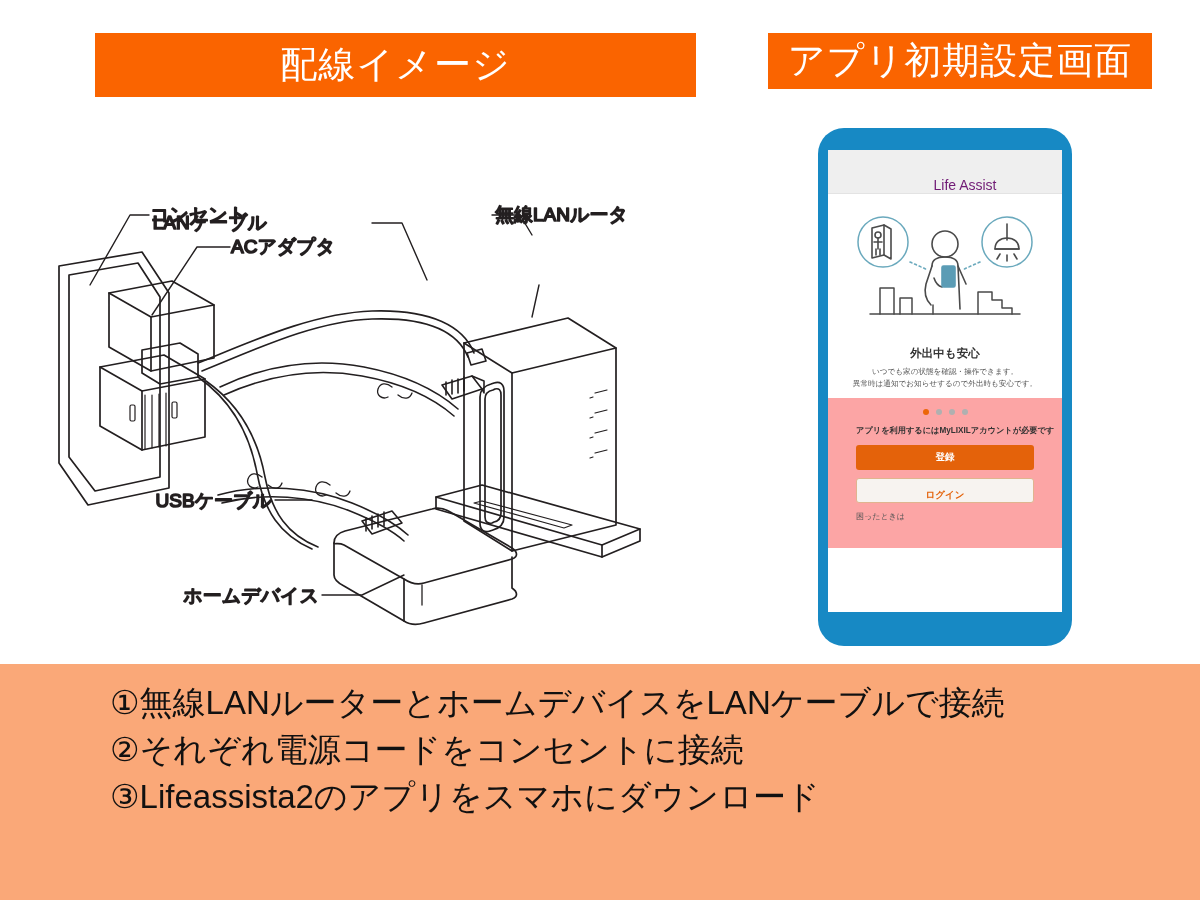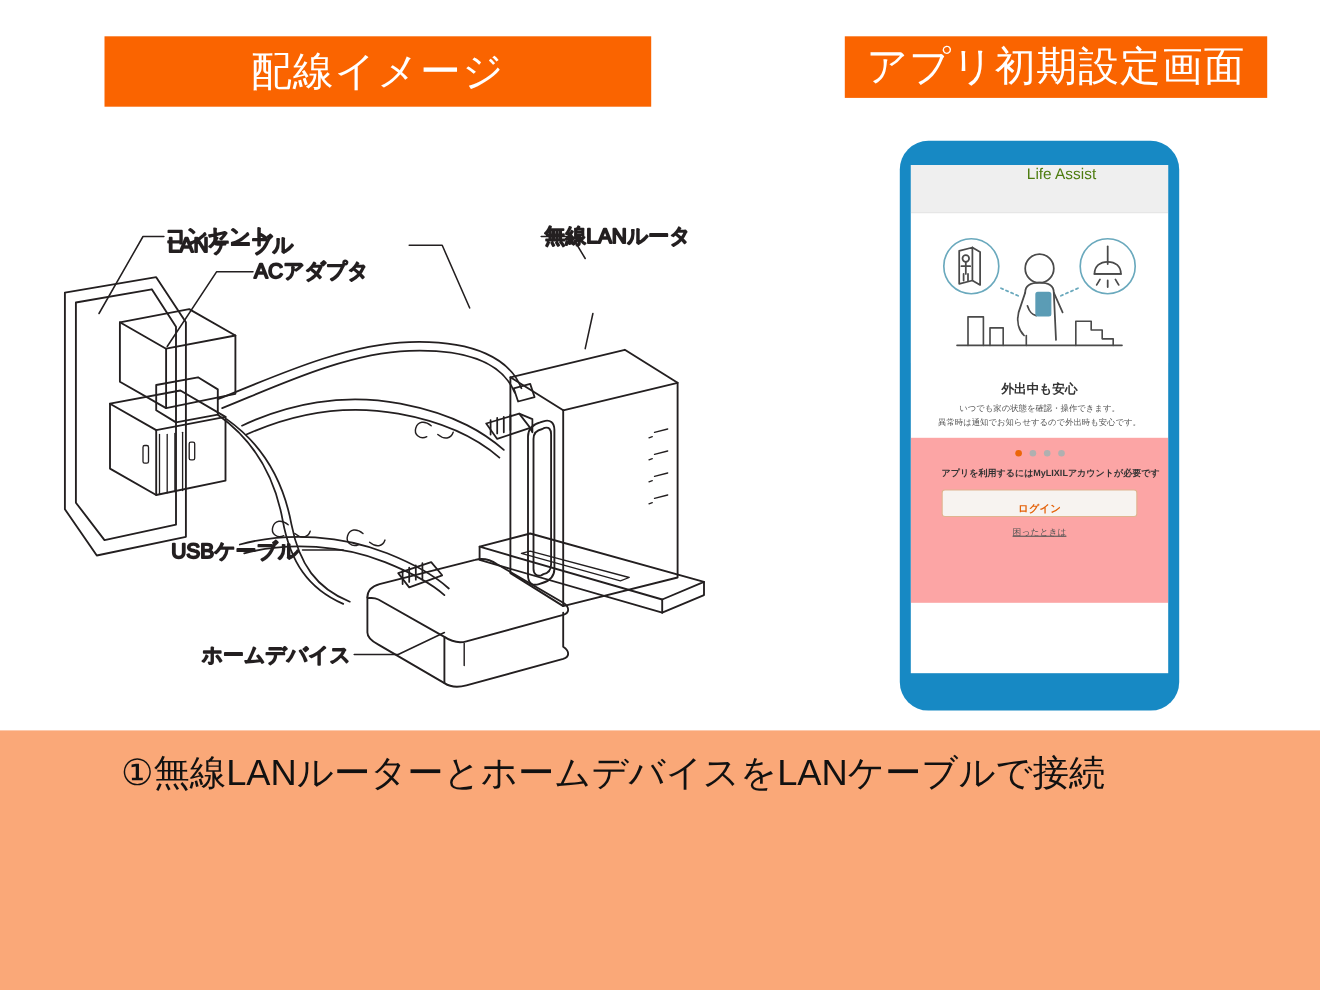--- a/index.html
+++ b/index.html
@@ -23,7 +23,7 @@
     letter-spacing:1px;
     white-space:nowrap;
   }
-  #banner-wiring{left:95px;top:33px;width:497px;height:64px;font-size:37px;text-align:center;}
+  #banner-wiring{left:95px;top:33px;width:601px;height:64px;font-size:37px;text-align:center;}
   #banner-app{left:768px;top:33px;width:384px;height:56px;font-size:37px;}
 
   

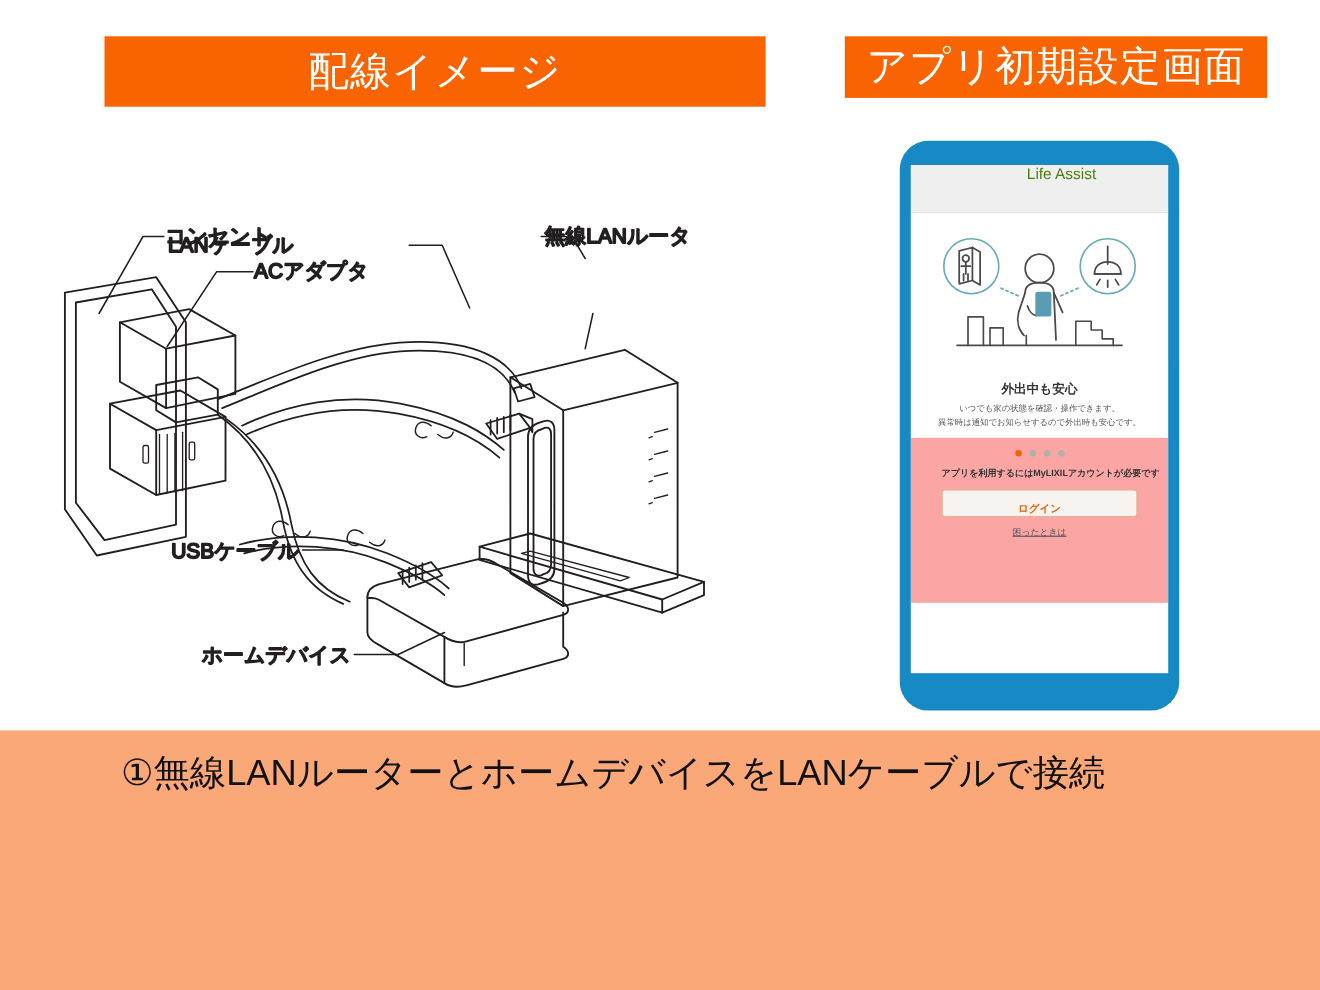--- a/index.html
+++ b/index.html
@@ -54,8 +54,8 @@
   #app-header{
     height:43px;
     background:#efefef;
-    display:flex;align-items:flex-start;justify-content:center;
-    color:#4d7c0f;
+    display:flex;align-items:flex-end;justify-content:center;
+    color:#701a75;
     font-size:14px;
     border-bottom:1px solid #e3e3e3;
     padding-left:40px;

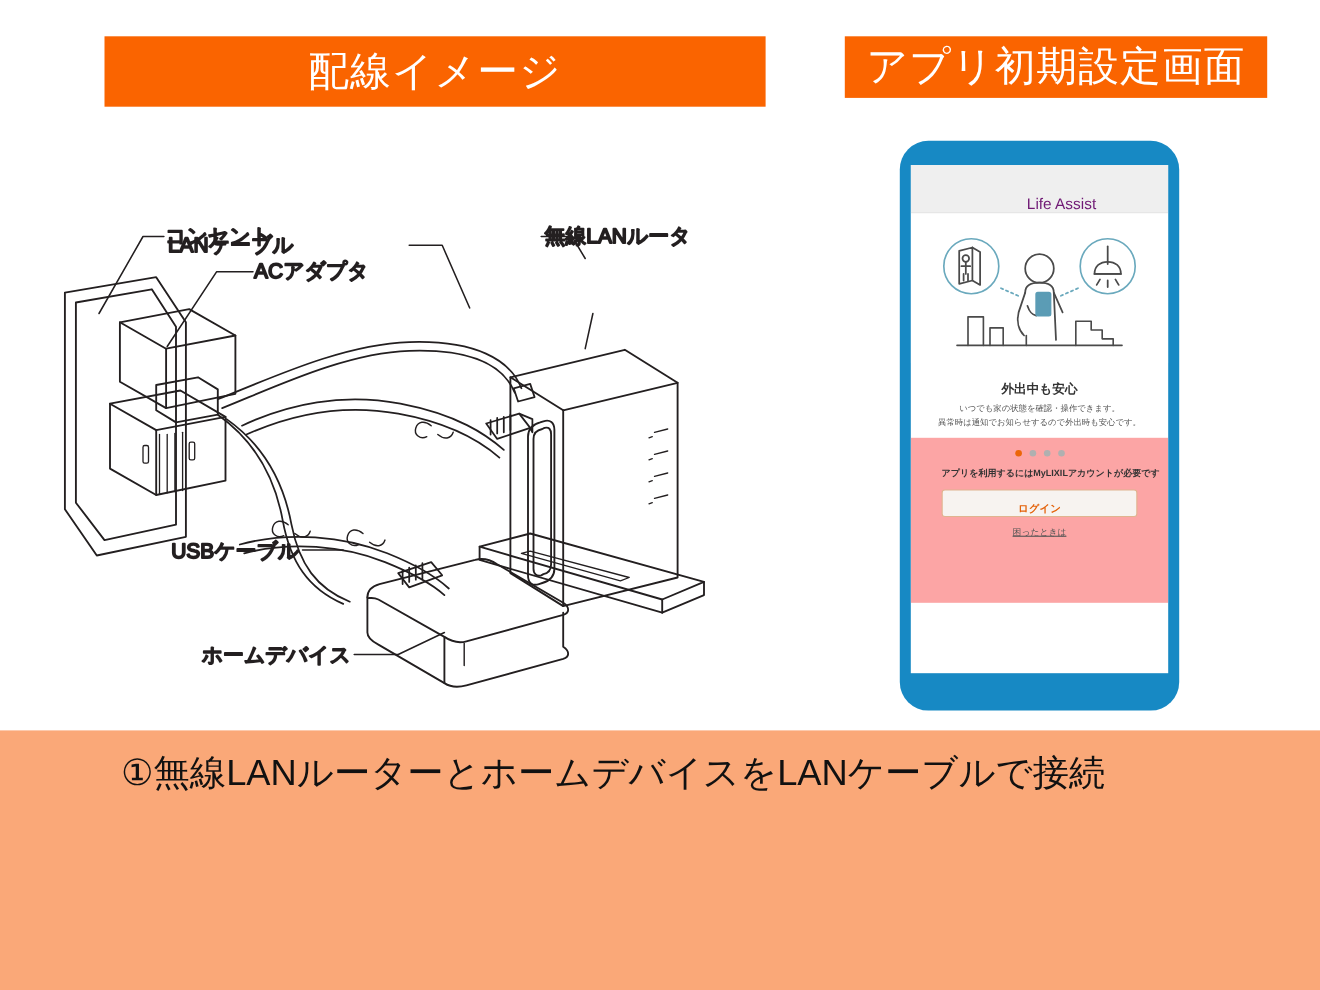--- a/index.html
+++ b/index.html
@@ -335,6 +335,9 @@
 
         <div id="account-note">アプリを利用するにはMyLIXILアカウントが必要です</div>
 
+        <div class="app-btn" id="btn-register" style="background: rgb(228, 98, 10);">
+          <span>登録</span>
+        </div>
 
         <div class="app-btn" id="btn-login" style="color: rgb(228, 98, 10);">
           <span>ログイン</span>

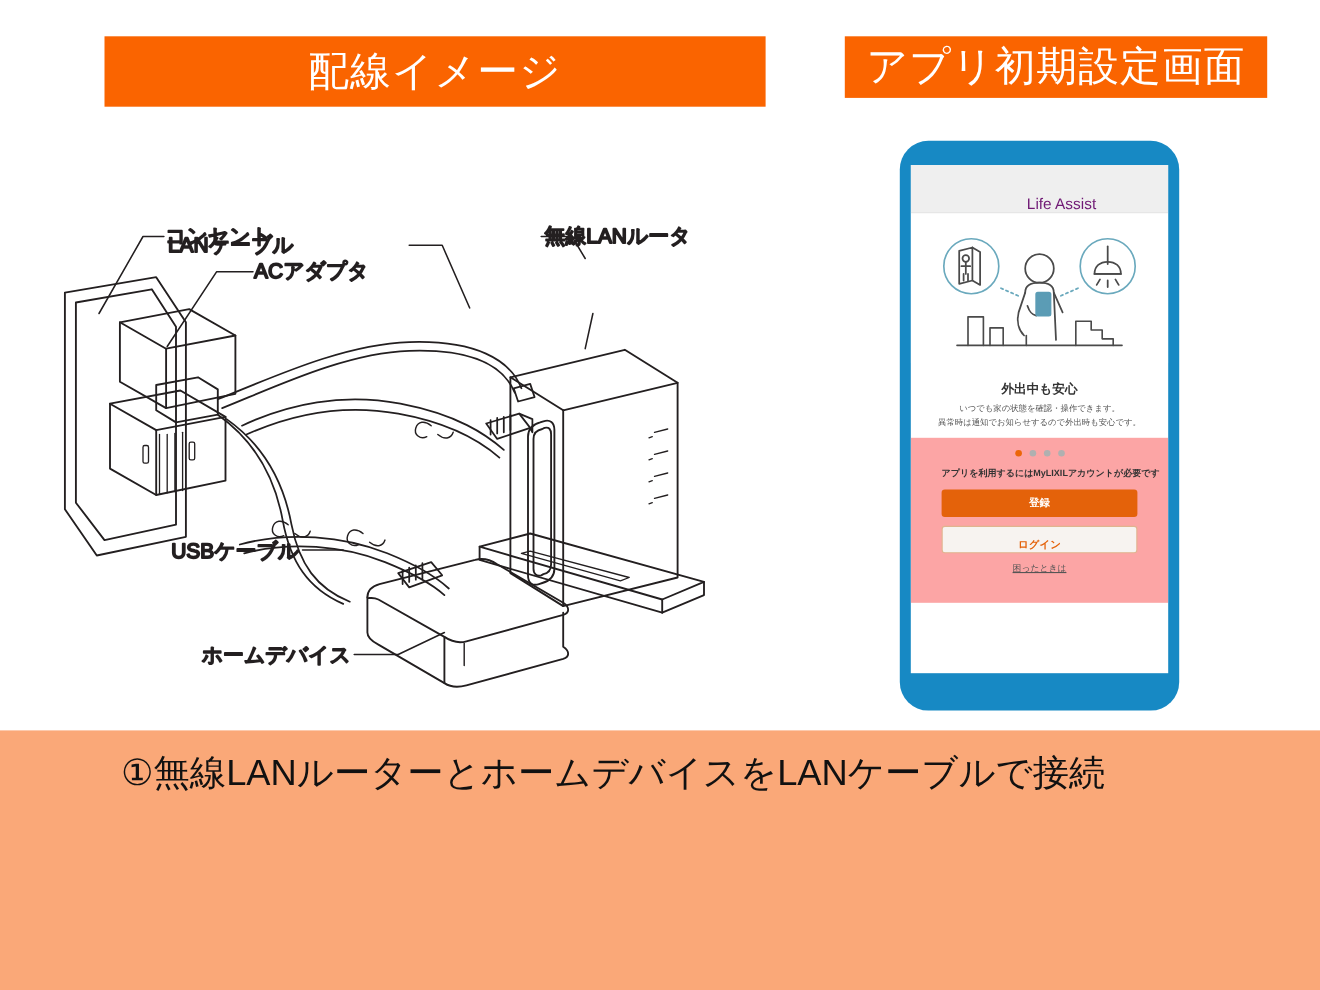--- a/index.html
+++ b/index.html
@@ -110,10 +110,9 @@
   #btn-register{background:#e4620a;color:#ffffff;}
   #btn-login{background:#f7f3f0;color:#e4620a;border:1px solid #e0b48f;align-items:flex-end;}
   #help-link{
-    text-align:center;
+    text-align:left;
     font-size:8px;
     color:#555555;
-    text-decoration:underline;
     margin-top:4px;
   }
 

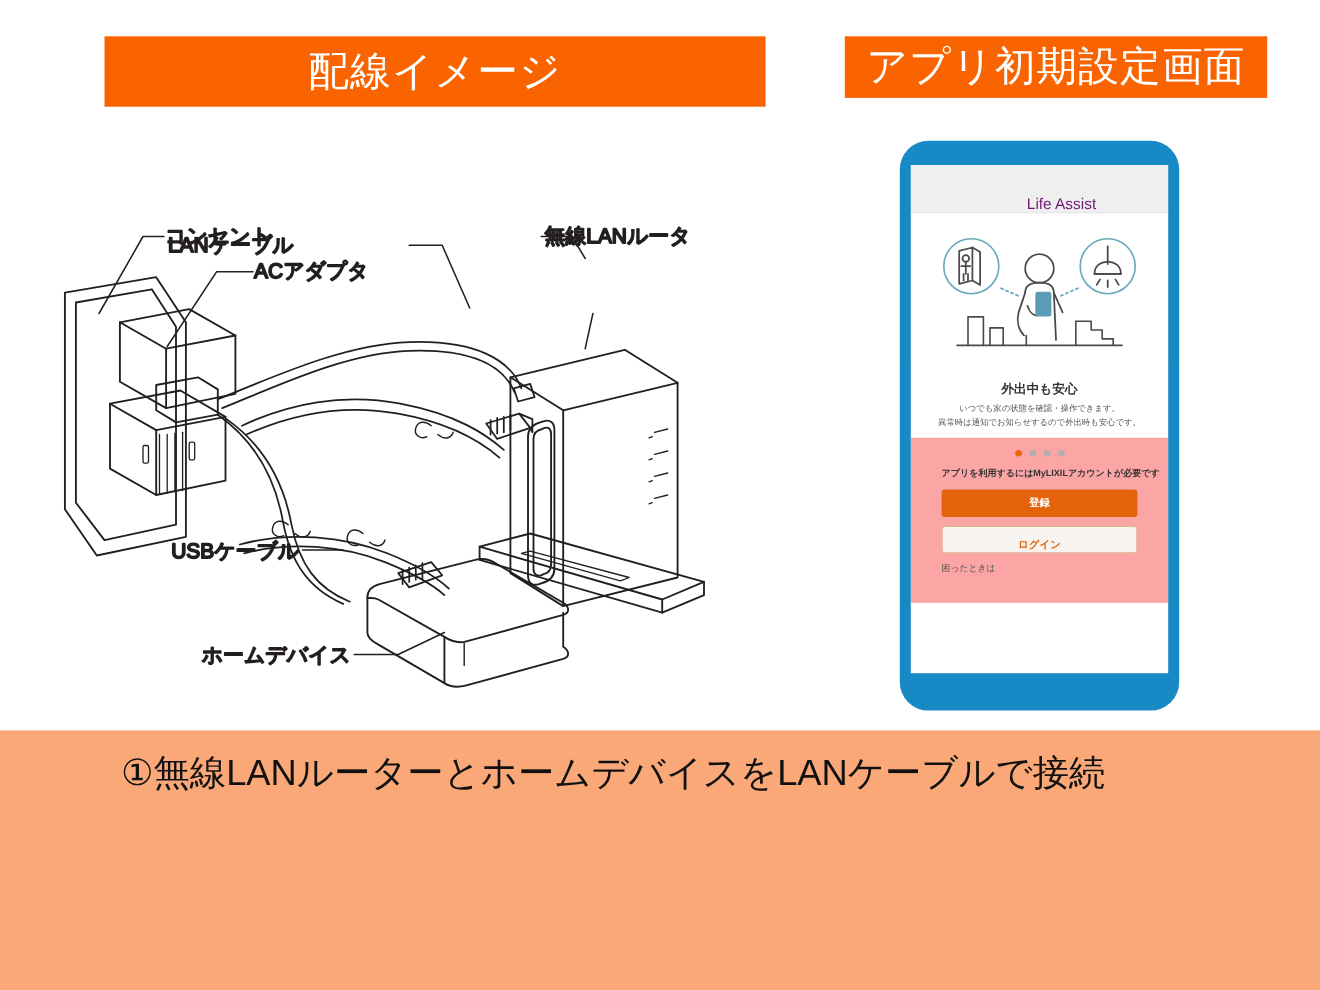--- a/index.html
+++ b/index.html
@@ -352,6 +352,7 @@
 
   <div id="steps" style="background: rgb(250, 168, 120);">
     <div class="step">①無線LANルーターとホームデバイスをLANケーブルで接続</div>
+    <div class="step">②それぞれ電源コードをコンセントに接続</div>
   </div>
 
 </div>

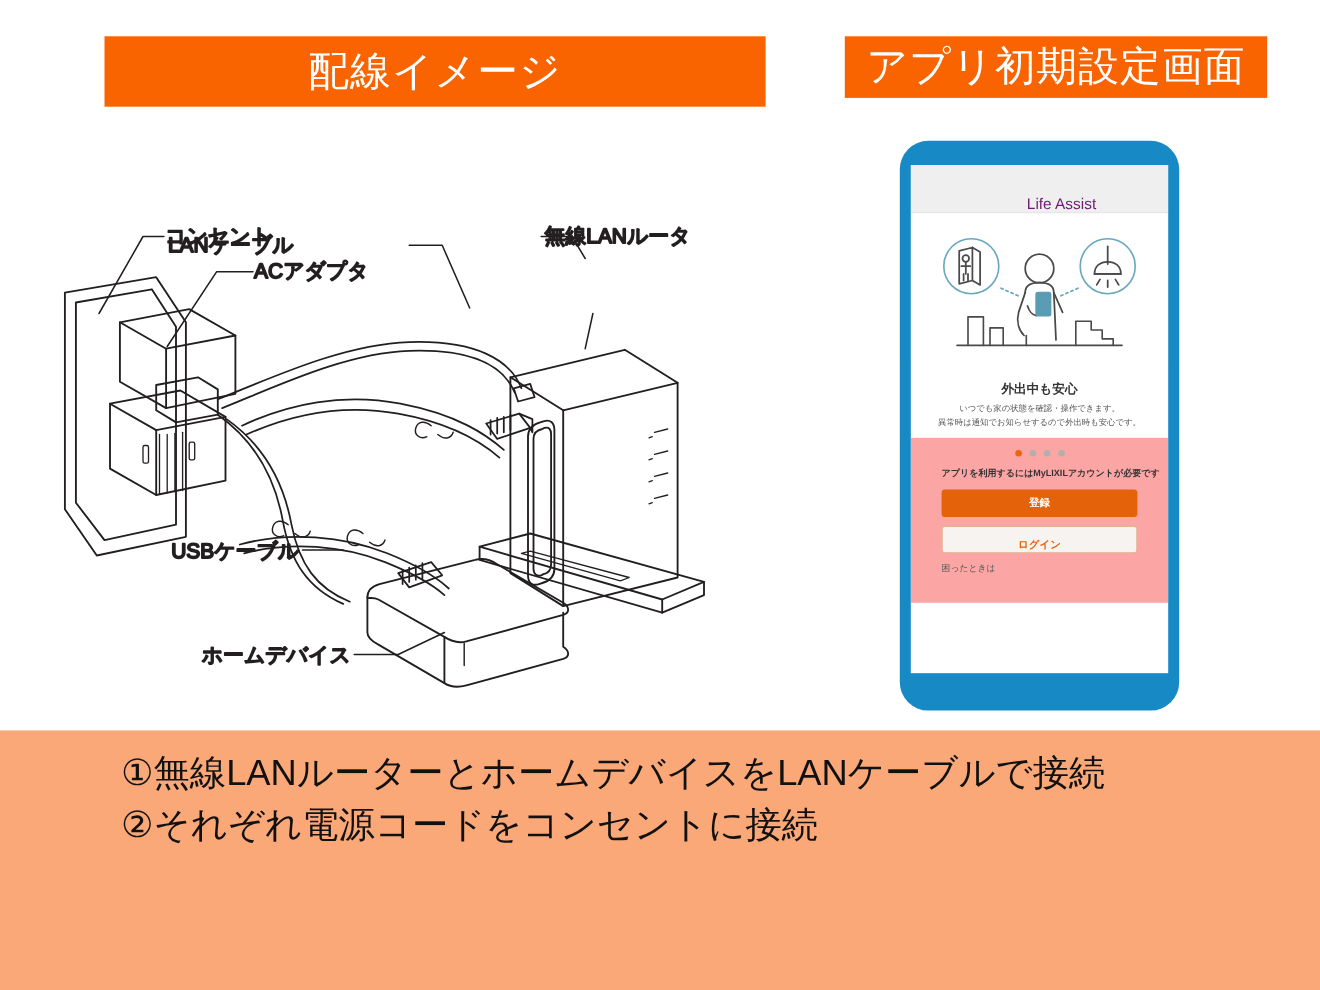--- a/index.html
+++ b/index.html
@@ -353,6 +353,7 @@
   <div id="steps" style="background: rgb(250, 168, 120);">
     <div class="step">①無線LANルーターとホームデバイスをLANケーブルで接続</div>
     <div class="step">②それぞれ電源コードをコンセントに接続</div>
+    <div class="step">③Lifeassista2のアプリをスマホにダウンロード</div>
   </div>
 
 </div>

